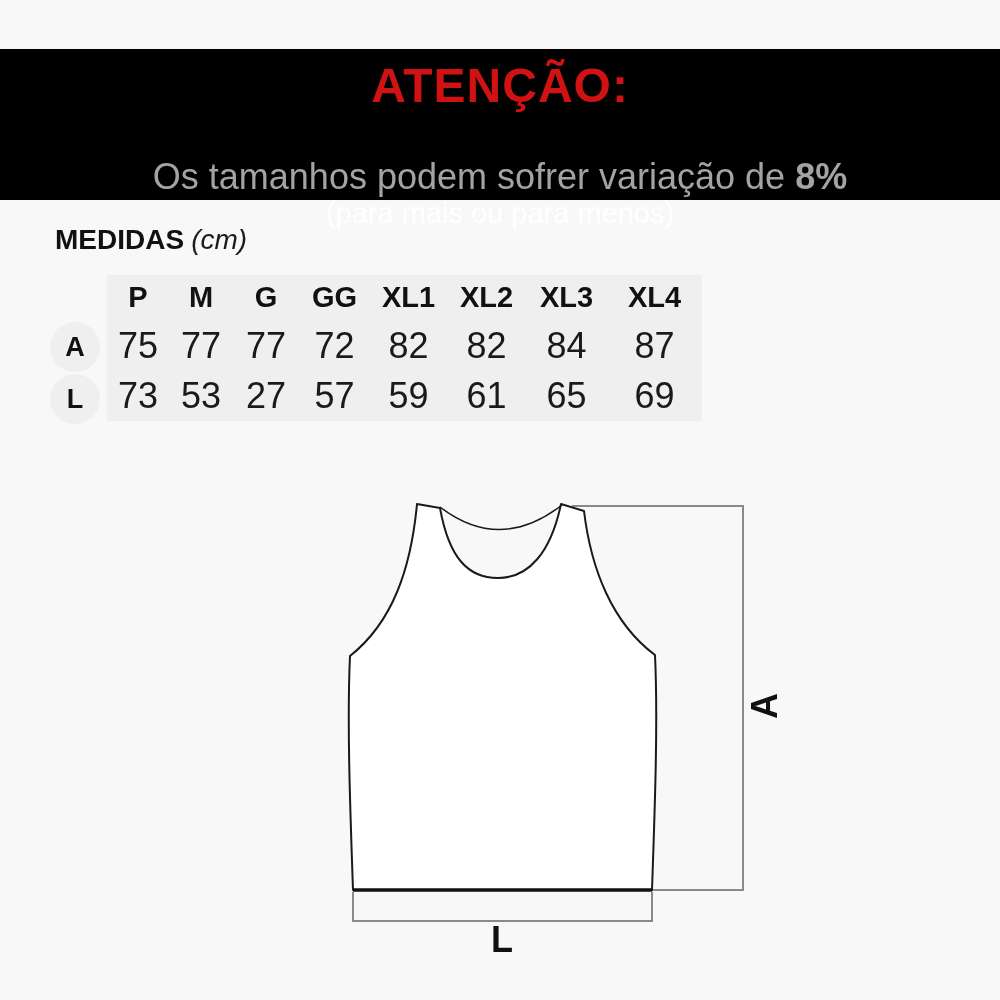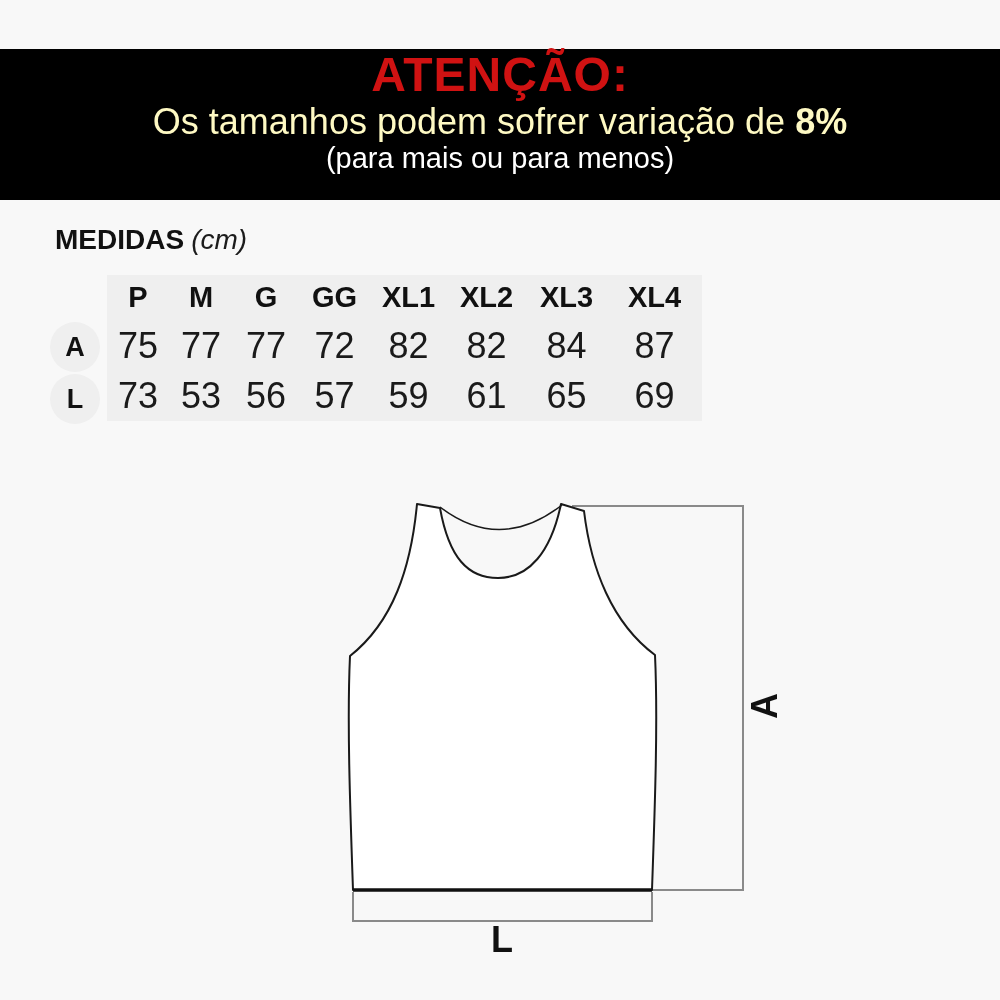--- a/index.html
+++ b/index.html
@@ -28,6 +28,7 @@
     flex-direction: column;
     align-items: center;
     justify-content: flex-start;
+    padding-top: 11px;
     box-sizing: border-box;
     text-align: center;
   }

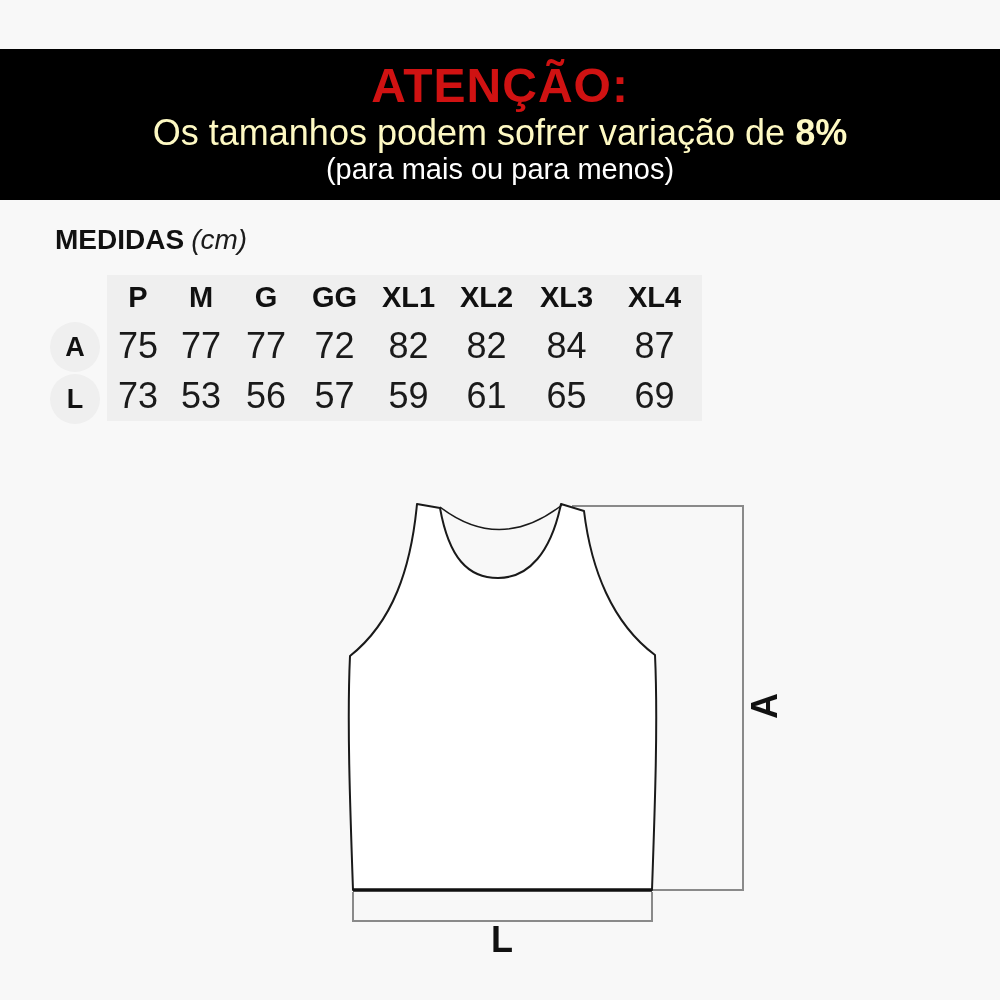--- a/index.html
+++ b/index.html
@@ -40,10 +40,11 @@
     letter-spacing: 1px;
   }
   .banner-subtitle {
-    color: #fef9c3;
+    color: #a3a3a3;
     font-size: 36px;
     line-height: 41px;
     font-weight: 400;
+    margin-top: 44px;
   }
   .banner-subtitle b {
     font-weight: 700;

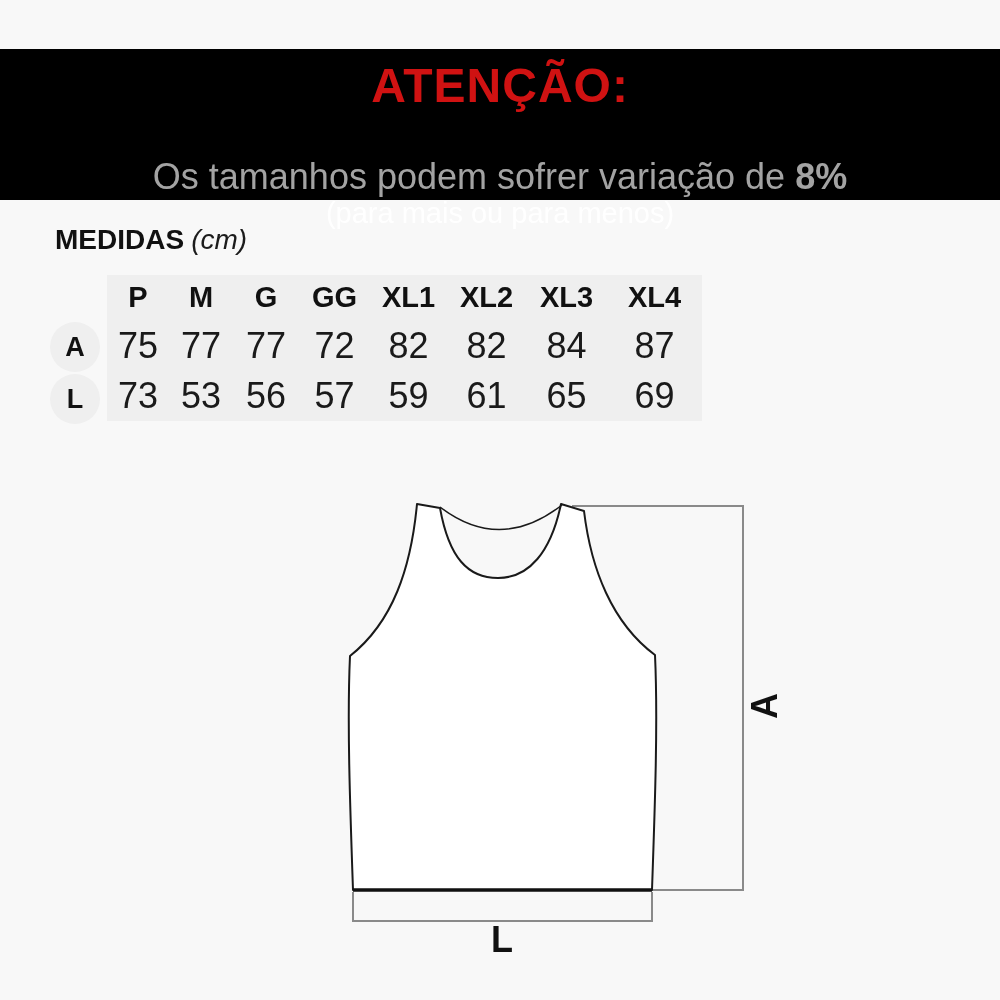--- a/index.html
+++ b/index.html
@@ -168,7 +168,7 @@
 
   <div class="cell">73</div>
   <div class="cell">53</div>
-  <div class="cell">56</div>
+  <div class="cell">27</div>
   <div class="cell">57</div>
   <div class="cell">59</div>
   <div class="cell">61</div>

